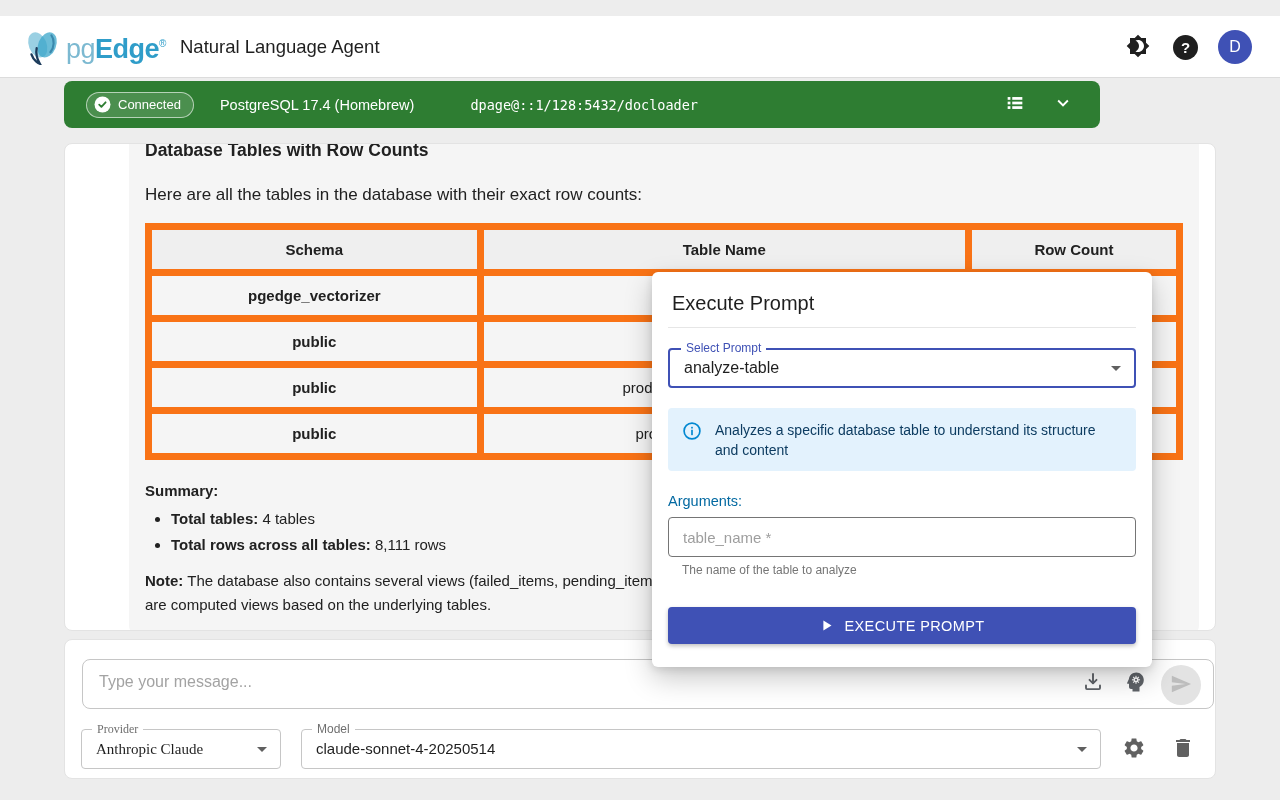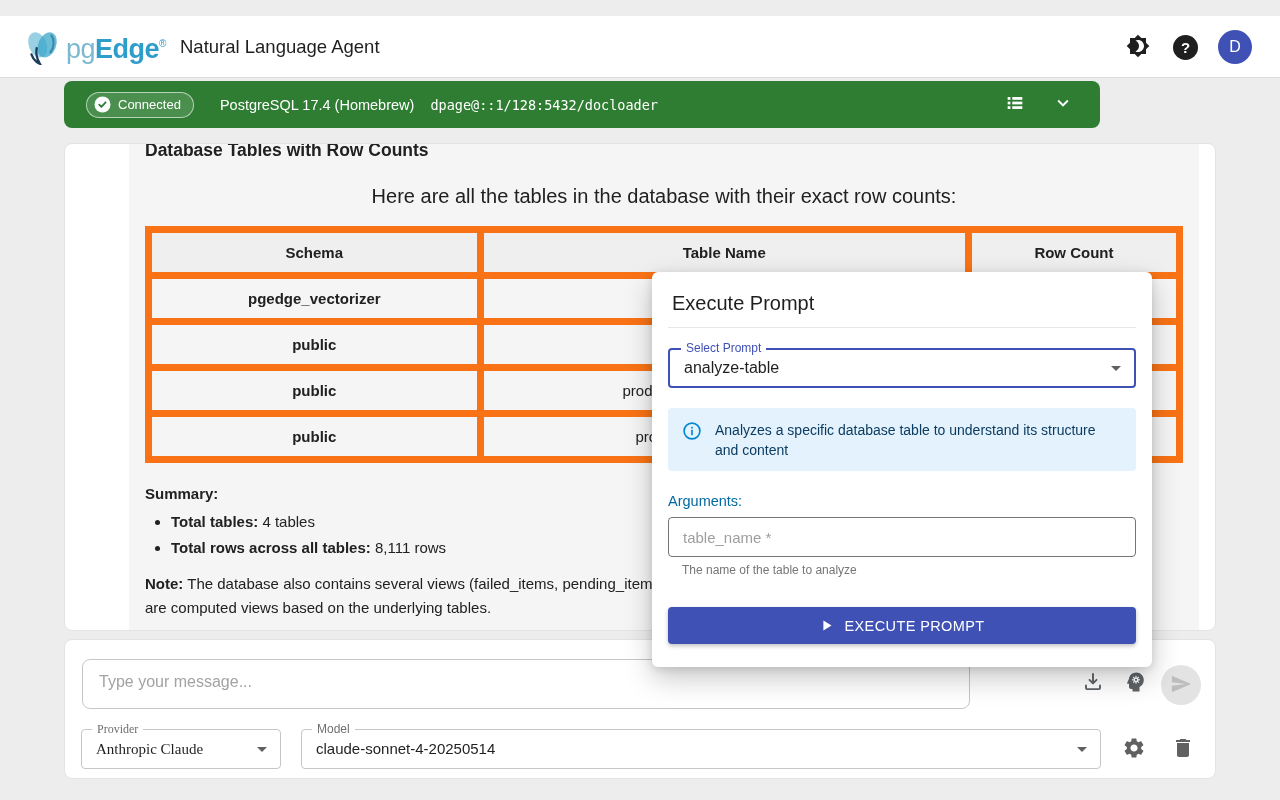--- a/index.html
+++ b/index.html
@@ -24,7 +24,7 @@
   .connbar { position:absolute; left:64px; top:81px; width:1036px; height:47px; background:#2e7d32; border-radius:8px; display:flex; align-items:center; padding:0 22px; color:#fff; }
   .chip { display:flex; align-items:center; gap:7px; height:26px; padding:0 12px 0 7px; border:1px solid rgba(255,255,255,0.6); background:rgba(255,255,255,0.14); border-radius:13px; font-size:13px; cursor:default; }
   .conn-server { margin-left:26px; font-size:14.5px; }
-  .conn-string { margin-left:16px; font-family:"DejaVu Sans Mono", monospace; font-size:13.5px; }
+  .conn-string { margin-left:56px; font-family:"DejaVu Sans Mono", monospace; font-size:13.5px; }
   .connbar .spacer { flex:1; }
   .connbar .icon-btn { width:30px; height:30px; }
 

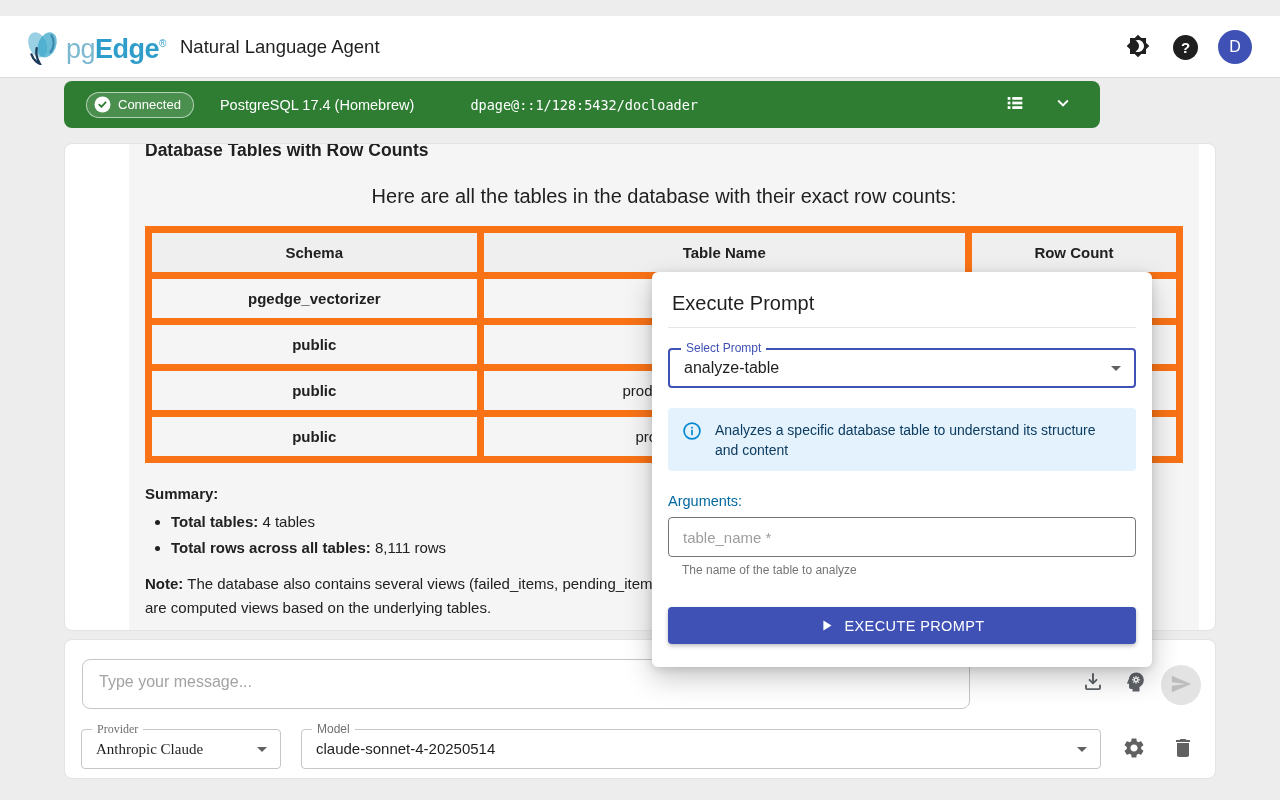--- a/index.html
+++ b/index.html
@@ -32,7 +32,7 @@
   .chat-card { position:absolute; left:64px; top:143px; width:1152px; height:488px; background:#fff; border:1px solid #e3e3e3; border-radius:8px; overflow:hidden; }
   .bubble { margin:-26px 16px 0 64px; background:#f5f5f5; border-radius:12px; padding:22px 16px 20px 16px; }
   .bubble h3 { font-size:17.5px; font-weight:700; margin:0 0 24px 0; }
-  .bubble .intro { font-size:20px; margin:0 0 18px 0;text-align:center; }
+  .bubble .intro { font-size:17px; margin:0 0 18px 0; }
   table.dbtable { width:100%; border-collapse:collapse; font-size:15px; }
   table.dbtable th, table.dbtable td { border:7px solid #f97316; padding:11px 16px; text-align:center; }
   table.dbtable th { font-weight:700; background:#efefef; }

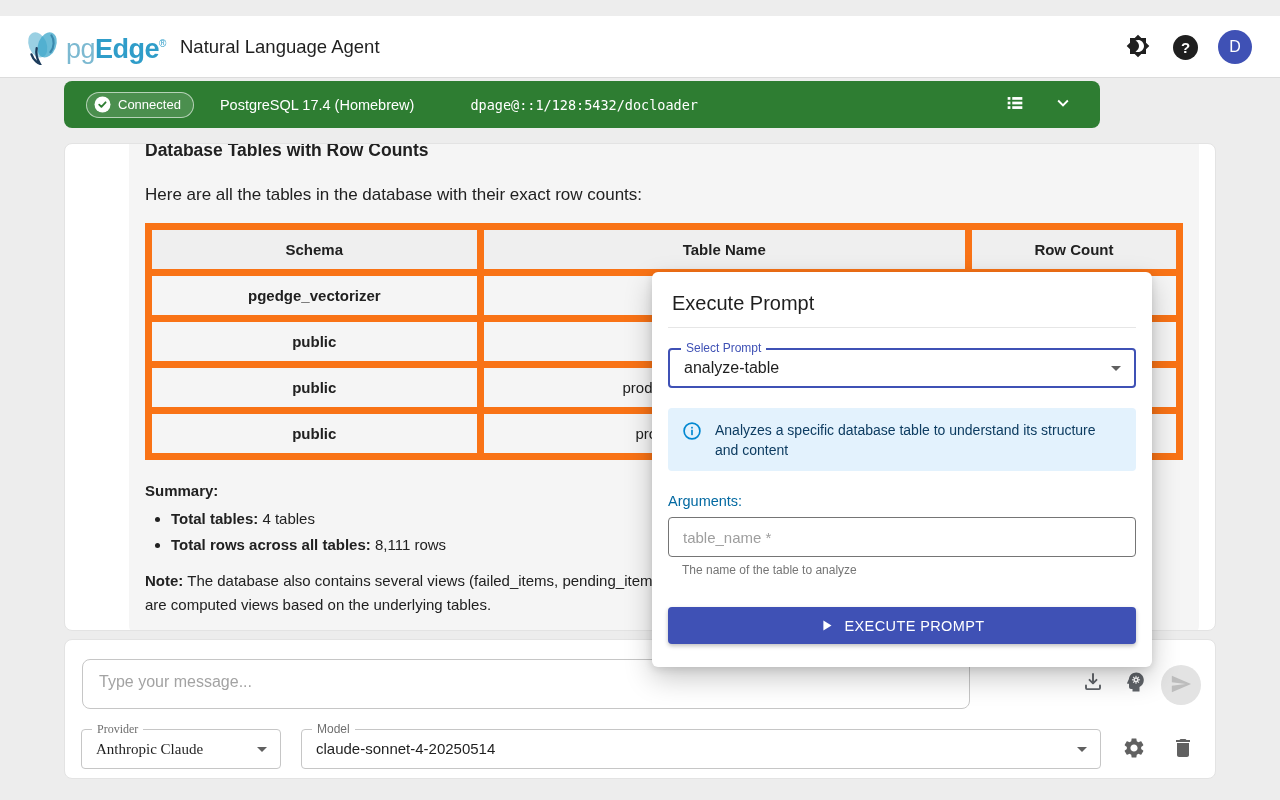--- a/index.html
+++ b/index.html
@@ -62,7 +62,7 @@
 
   
   .input-card { position:absolute; left:64px; top:639px; width:1152px; height:140px; background:#fff; border:1px solid #e3e3e3; border-radius:8px; }
-  .msg-input { position:absolute; left:17px; top:19px; width:888px; height:50px; border:1px solid #c6c6c6; border-radius:8px; padding:13px 16px; font-size:16px; font-family:"Liberation Sans", sans-serif; color:#212121; resize:none; background:#fff; }
+  .msg-input { position:absolute; left:17px; top:19px; width:1132px; height:50px; border:1px solid #c6c6c6; border-radius:8px; padding:13px 16px; font-size:16px; font-family:"Liberation Sans", sans-serif; color:#212121; resize:none; background:#fff; }
   .msg-input::placeholder { color:#a3a3a3; }
   .dl-btn { position:absolute; left:1016px; top:31px; width:24px; height:24px; }
   .psy-btn { position:absolute; left:1058px; top:31px; width:24px; height:24px; }

